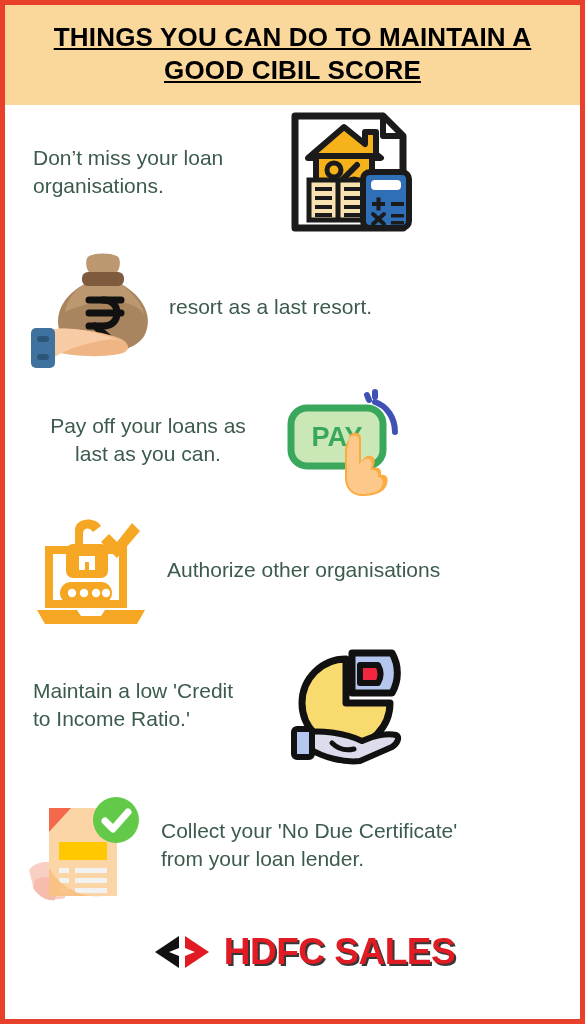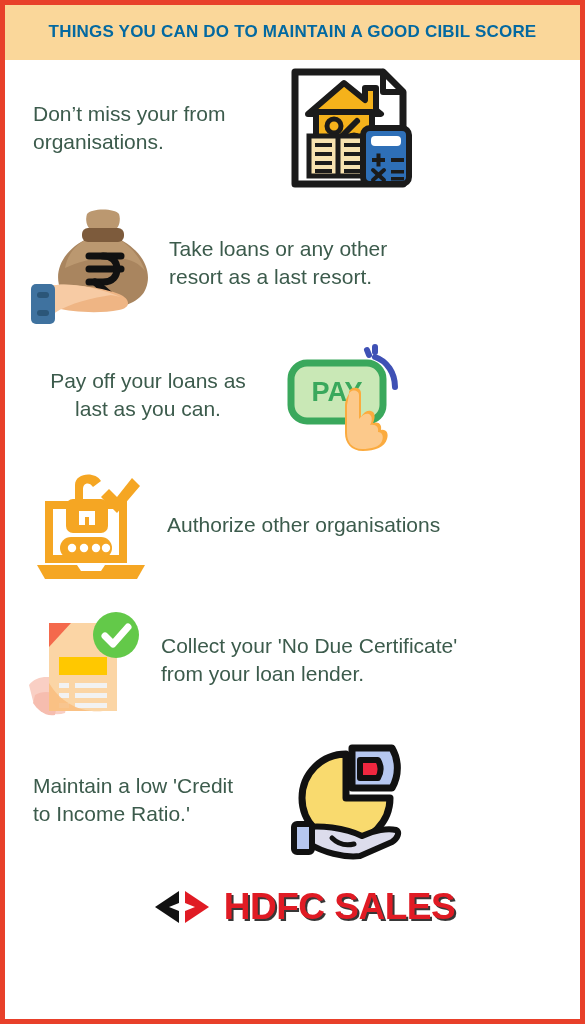--- a/index.html
+++ b/index.html
@@ -26,12 +26,13 @@
     text-align: center;
   }
   .header-title {
-    color: #0369a1;
-    font-size: 17px;
+    color: #000000;
+    font-size: 26px;
     font-weight: bold;
     line-height: 1.26;
     letter-spacing: 0.2px;
     font-family: "Liberation Sans", sans-serif;
+    text-decoration: underline;
   }
   
   .rows {

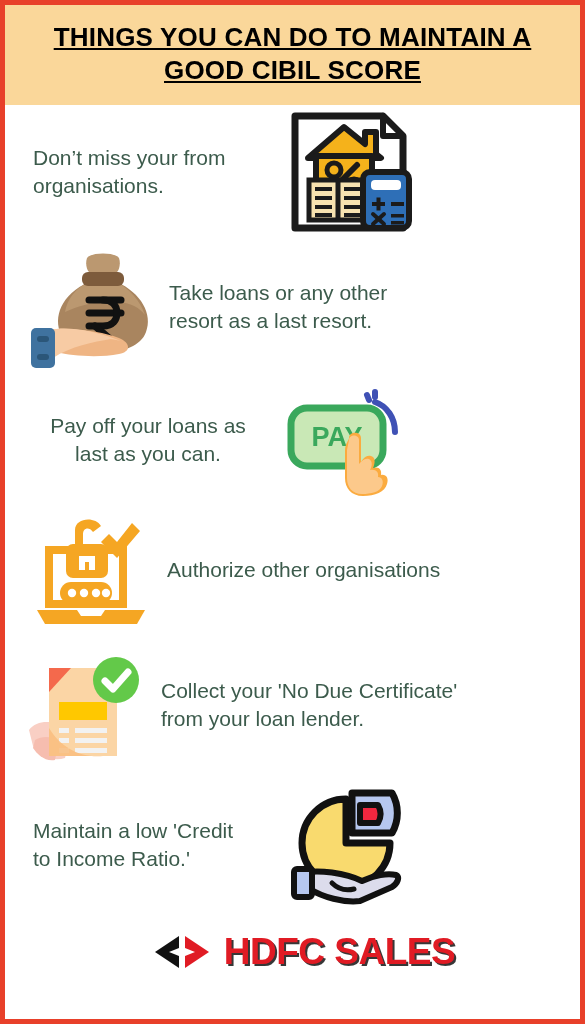--- a/index.html
+++ b/index.html
@@ -114,7 +114,7 @@
 
     <div class="row icon-right" id="row-1">
       <div class="row-text">
-        <div>Don’t miss your from</div>
+        <div>Don’t miss your loan</div>
         <div>organisations.</div>
       </div>
       <div class="row-icon">

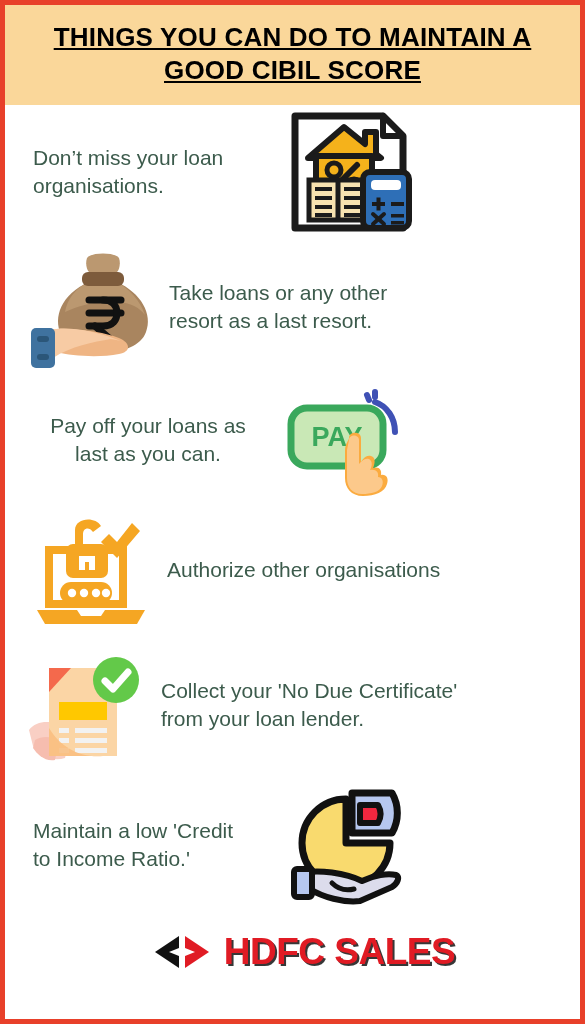--- a/index.html
+++ b/index.html
@@ -162,7 +162,6 @@
 
     <div class="row icon-left" id="row-2">
       <div class="row-text">
-        <div>Take loans or any other</div>
         <div>resort as a last resort.</div>
       </div>
       <div class="row-icon">

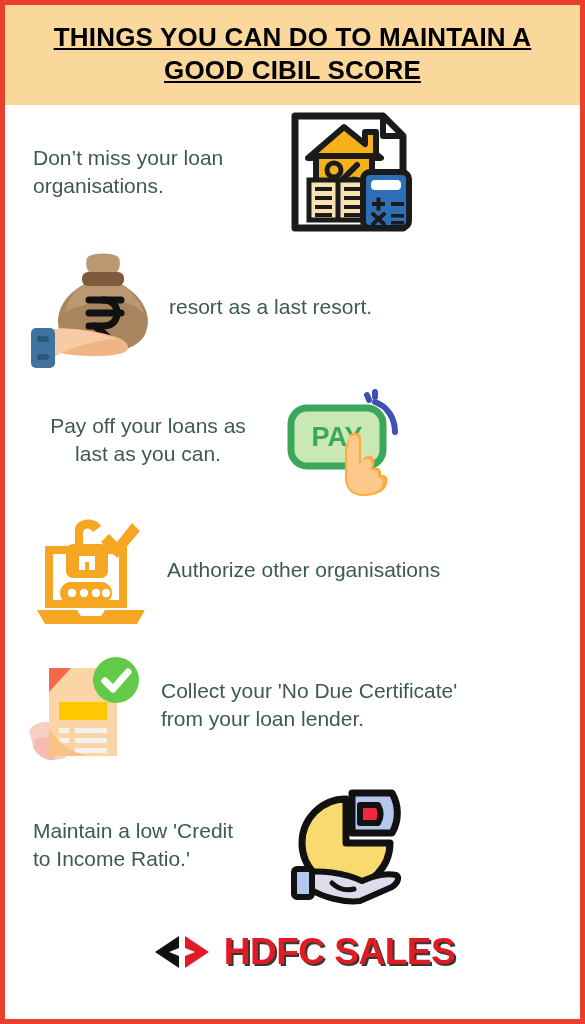--- a/index.html
+++ b/index.html
@@ -250,6 +250,28 @@
       </div>
     </div>
 
+    <div class="row icon-right" id="row-5">
+      <div class="row-text">
+        <div>Maintain a low 'Credit</div>
+        <div>to Income Ratio.'</div>
+      </div>
+      <div class="row-icon">
+        <svg width="116" height="120" viewBox="0 0 116 120">
+
+          <path d="M58 14 A44 44 0 1 0 102 58 H58 Z" fill="#f9da6e" stroke="#111111" stroke-width="7" stroke-linejoin="round"></path>
+
+          <path d="M64 8 H104 A40 40 0 0 1 104 48 H64 Z" fill="#b6c7ef" stroke="#111111" stroke-width="7" stroke-linejoin="round"></path>
+
+          <path d="M72 20 H90 A18 18 0 0 1 90 38 H72 Z" fill="#f0273f" stroke="#111111" stroke-width="6" stroke-linejoin="round"></path>
+
+          <path d="M14 88 C30 84 58 88 74 96 C86 90 100 88 108 90 C112 92 110 98 104 102 L72 116 C56 118 34 112 22 104 Z" fill="#dcdcec" stroke="#111111" stroke-width="6" stroke-linejoin="round"></path>
+          <path d="M44 98 C50 104 58 106 66 104" fill="none" stroke="#111111" stroke-width="5" stroke-linecap="round"></path>
+
+          <rect x="6" y="84" width="18" height="28" rx="3" fill="#b6c7ef" stroke="#111111" stroke-width="6"></rect>
+        </svg>
+      </div>
+    </div>
+
     <div class="row icon-left" id="row-6">
       <div class="row-text">
         <div>Collect your 'No Due Certificate'</div>
@@ -279,28 +301,6 @@
 
           <circle cx="91" cy="36" r="23" fill="#63c949"></circle>
           <path d="M80 37 L88 45 L103 28" fill="none" stroke="#ffffff" stroke-width="7" stroke-linecap="round" stroke-linejoin="round"></path>
-        </svg>
-      </div>
-    </div>
-
-    <div class="row icon-right" id="row-5">
-      <div class="row-text">
-        <div>Maintain a low 'Credit</div>
-        <div>to Income Ratio.'</div>
-      </div>
-      <div class="row-icon">
-        <svg width="116" height="120" viewBox="0 0 116 120">
-
-          <path d="M58 14 A44 44 0 1 0 102 58 H58 Z" fill="#f9da6e" stroke="#111111" stroke-width="7" stroke-linejoin="round"></path>
-
-          <path d="M64 8 H104 A40 40 0 0 1 104 48 H64 Z" fill="#b6c7ef" stroke="#111111" stroke-width="7" stroke-linejoin="round"></path>
-
-          <path d="M72 20 H90 A18 18 0 0 1 90 38 H72 Z" fill="#f0273f" stroke="#111111" stroke-width="6" stroke-linejoin="round"></path>
-
-          <path d="M14 88 C30 84 58 88 74 96 C86 90 100 88 108 90 C112 92 110 98 104 102 L72 116 C56 118 34 112 22 104 Z" fill="#dcdcec" stroke="#111111" stroke-width="6" stroke-linejoin="round"></path>
-          <path d="M44 98 C50 104 58 106 66 104" fill="none" stroke="#111111" stroke-width="5" stroke-linecap="round"></path>
-
-          <rect x="6" y="84" width="18" height="28" rx="3" fill="#b6c7ef" stroke="#111111" stroke-width="6"></rect>
         </svg>
       </div>
     </div>

